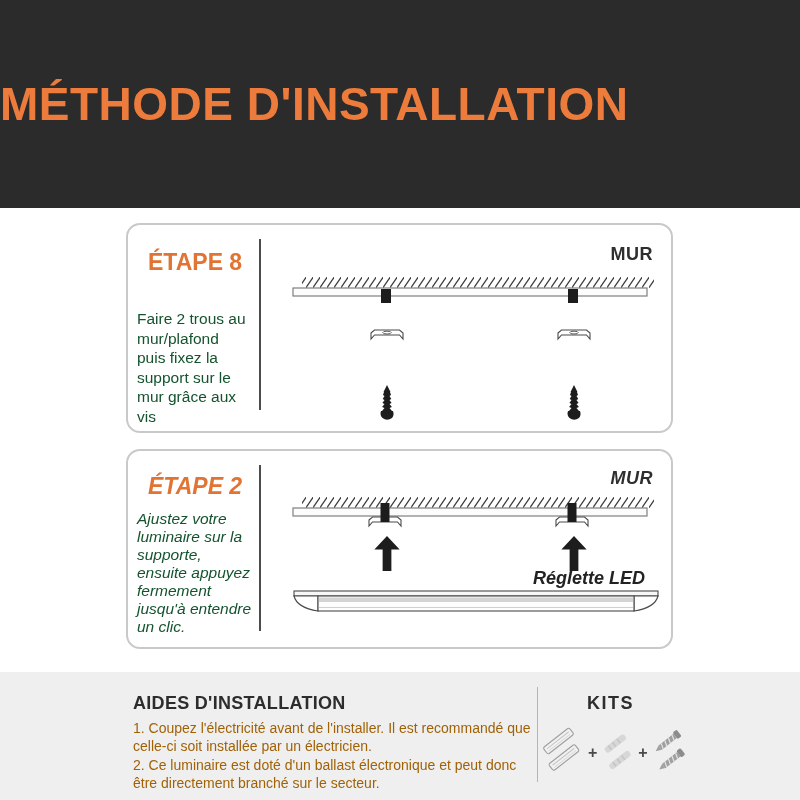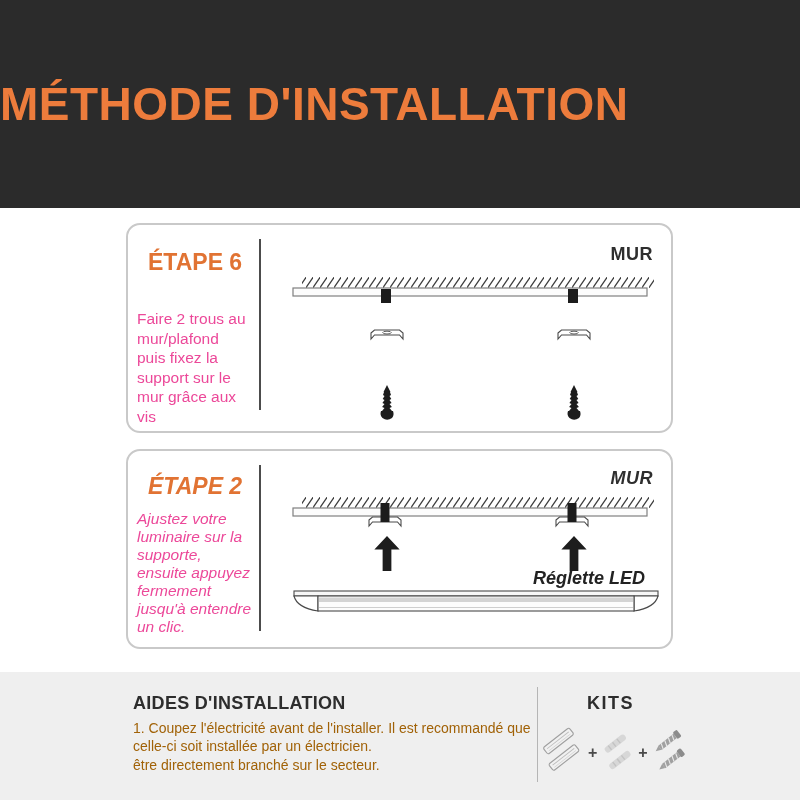--- a/index.html
+++ b/index.html
@@ -48,7 +48,7 @@
   </div>
 
   <div class="card card-1">
-    <div class="step-title">ÉTAPE 6</div>
+    <div class="step-title">ÉTAPE 8</div>
     <div class="step-desc">
         <div>Faire 2 trous au</div>
         <div>mur/plafond</div>

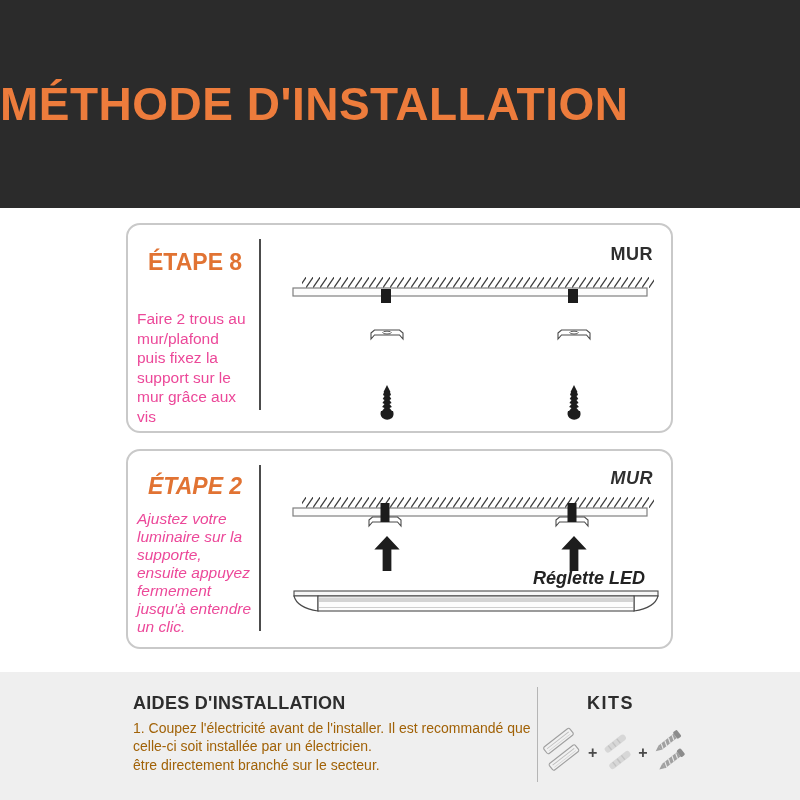--- a/index.html
+++ b/index.html
@@ -17,7 +17,7 @@
   .step-title { position:absolute; left:20px; color:#e17333; font-size:23px; font-weight:bold; white-space:nowrap; }
   .card-1 .step-title { top:24px; }
   .card-2 .step-title { top:22px; }
-  .step-desc { position:absolute; left:9px; width:122px; color:#ec4899; font-size:15.5px; }
+  .step-desc { position:absolute; left:9px; width:122px; color:#14532d; font-size:15.5px; }
   .card-1 .step-desc { top:84px; line-height:19.5px; }
   .card-2 .step-desc { top:59px; line-height:18px; }
   .card-divider { position:absolute; left:131px; width:2px; background:#4c4c4c; }

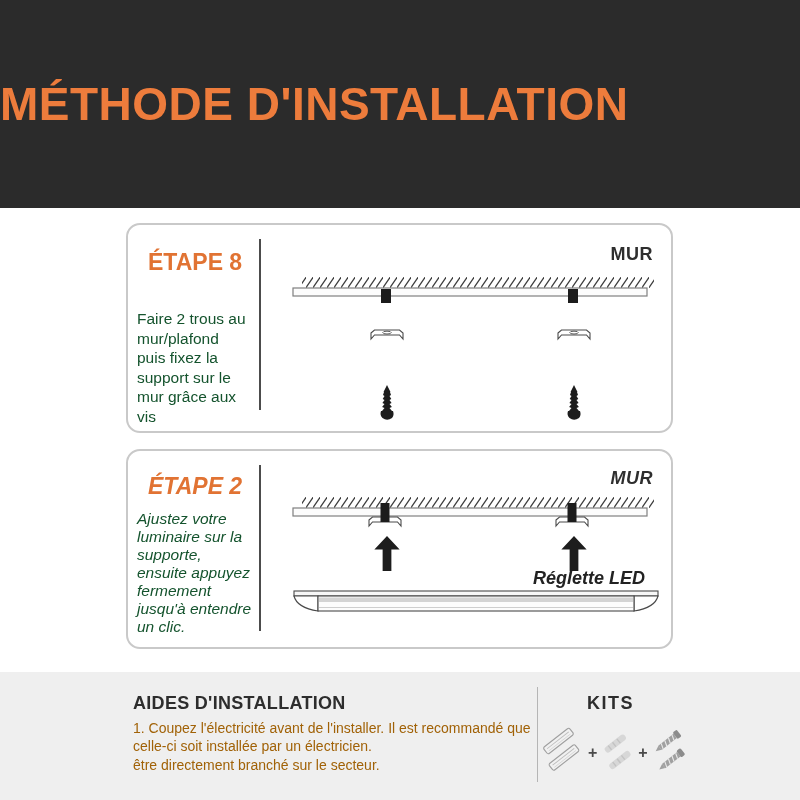--- a/index.html
+++ b/index.html
@@ -145,6 +145,7 @@
     <div class="aids-instructions">
         <div>1. Coupez l'électricité avant de l'installer. Il est recommandé que</div>
         <div>celle-ci soit installée par un électricien.</div>
+        <div>2.  Ce luminaire est doté d'un ballast électronique et peut donc</div>
         <div>être directement branché sur le secteur.</div>
       </div>
     <div class="kits-divider"></div>

